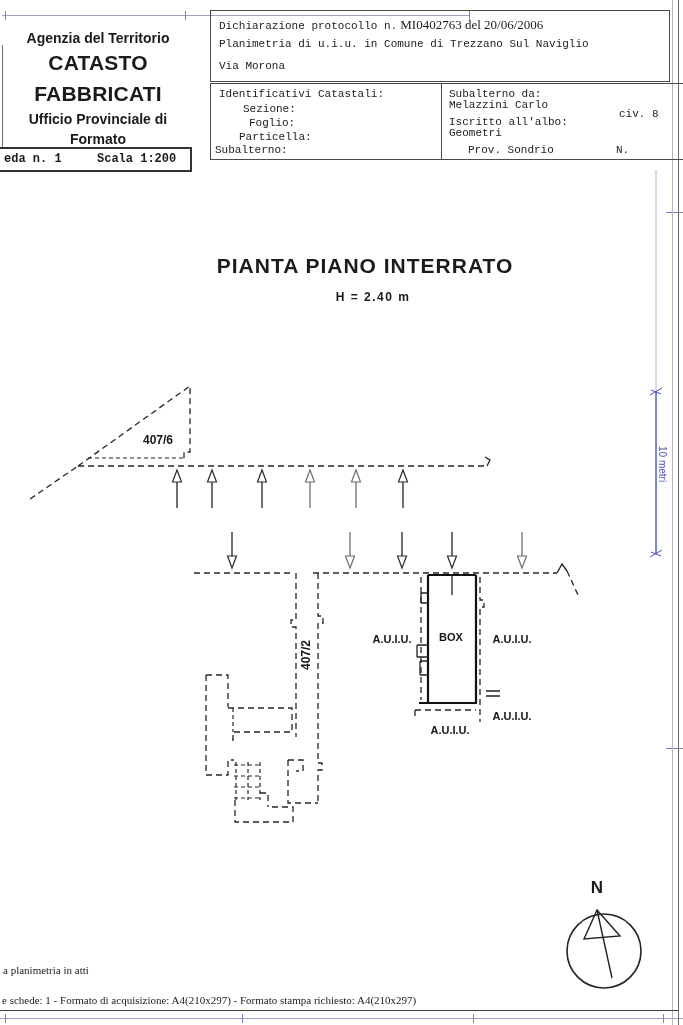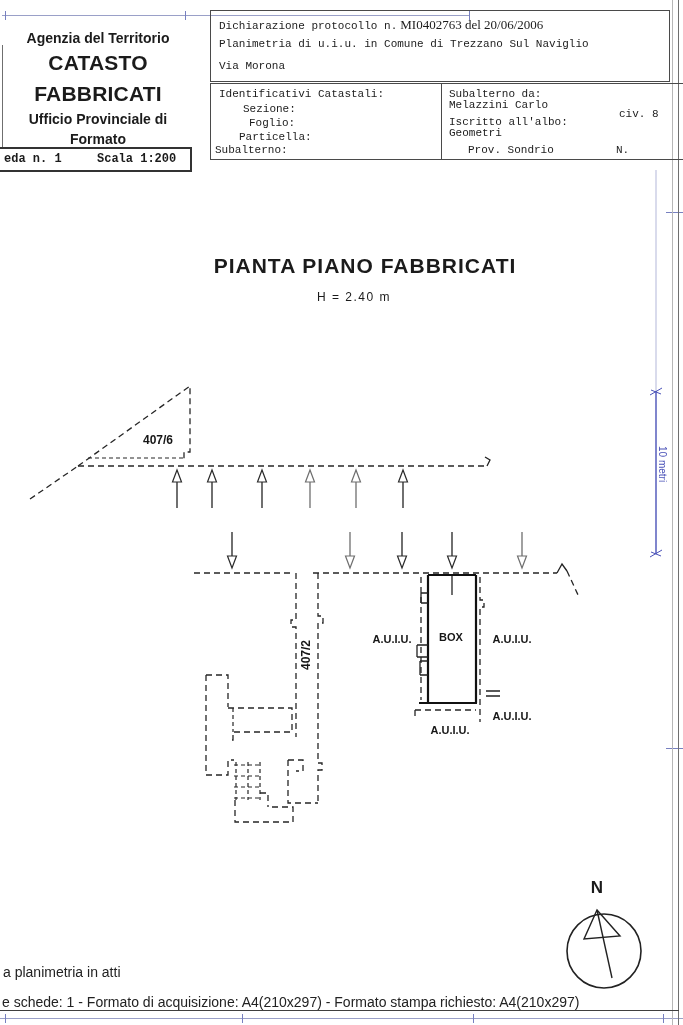--- a/index.html
+++ b/index.html
@@ -108,7 +108,7 @@
     <div class="brow mono" style="left:405px;top:60px;">N.</div>
   </div>
 
-  <div class="plan-title">PIANTA PIANO FABBRICATI</div>
+  <div class="plan-title">PIANTA PIANO INTERRATO</div>
   <div class="plan-sub">H = 2.40 m</div>
 
   <svg width="683" height="1025" viewBox="0 0 683 1025">

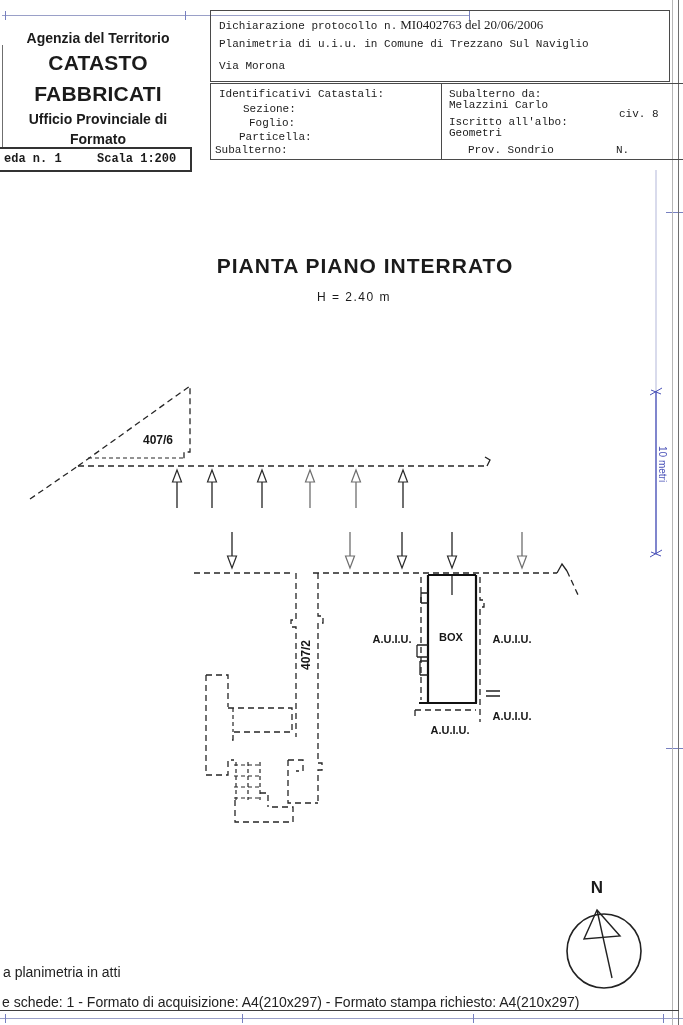--- a/index.html
+++ b/index.html
@@ -28,8 +28,8 @@
   
   .plan-title{position:absolute;left:365px;top:254px;transform:translateX(-50%);
       font-weight:bold;font-size:21px;letter-spacing:1px;white-space:nowrap;}
-  .plan-sub{position:absolute;left:354px;top:290px;transform:translateX(-50%);
-      font-weight:normal;font-size:12px;letter-spacing:1.5px;white-space:nowrap;}
+  .plan-sub{position:absolute;left:373px;top:290px;transform:translateX(-50%);
+      font-weight:bold;font-size:12px;letter-spacing:1.5px;white-space:nowrap;}
   
   svg{position:absolute;left:0;top:0;}
   .dash{fill:none;stroke:#262626;stroke-width:1.3;stroke-dasharray:6 4;}

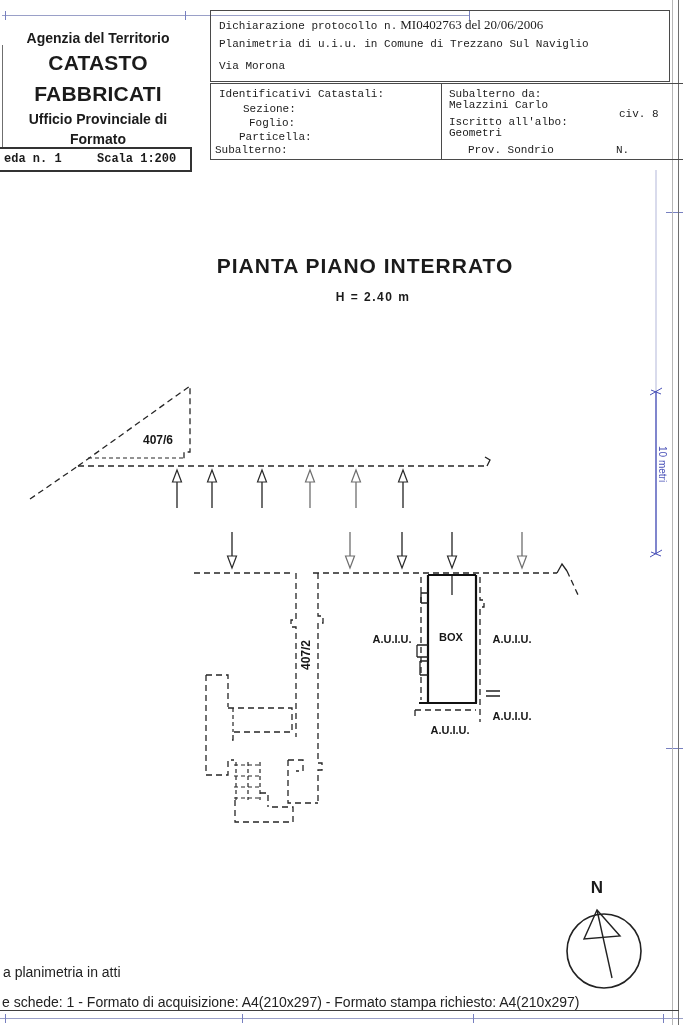--- a/index.html
+++ b/index.html
@@ -47,7 +47,7 @@
   .dimlabel{position:absolute;left:657px;top:446px;writing-mode:vertical-rl;
       font:10px "Liberation Sans",sans-serif;color:var(--ruler_blue,#4a52b8);}
   
-  .foot{position:absolute;font-family:Liberation Sans, sans-serif;font-size:14px;color:#222;white-space:nowrap;}
+  .foot{position:absolute;font-family:Liberation Serif, serif;font-size:11px;color:#222;white-space:nowrap;}
 </style>
 </head>
 <body>

